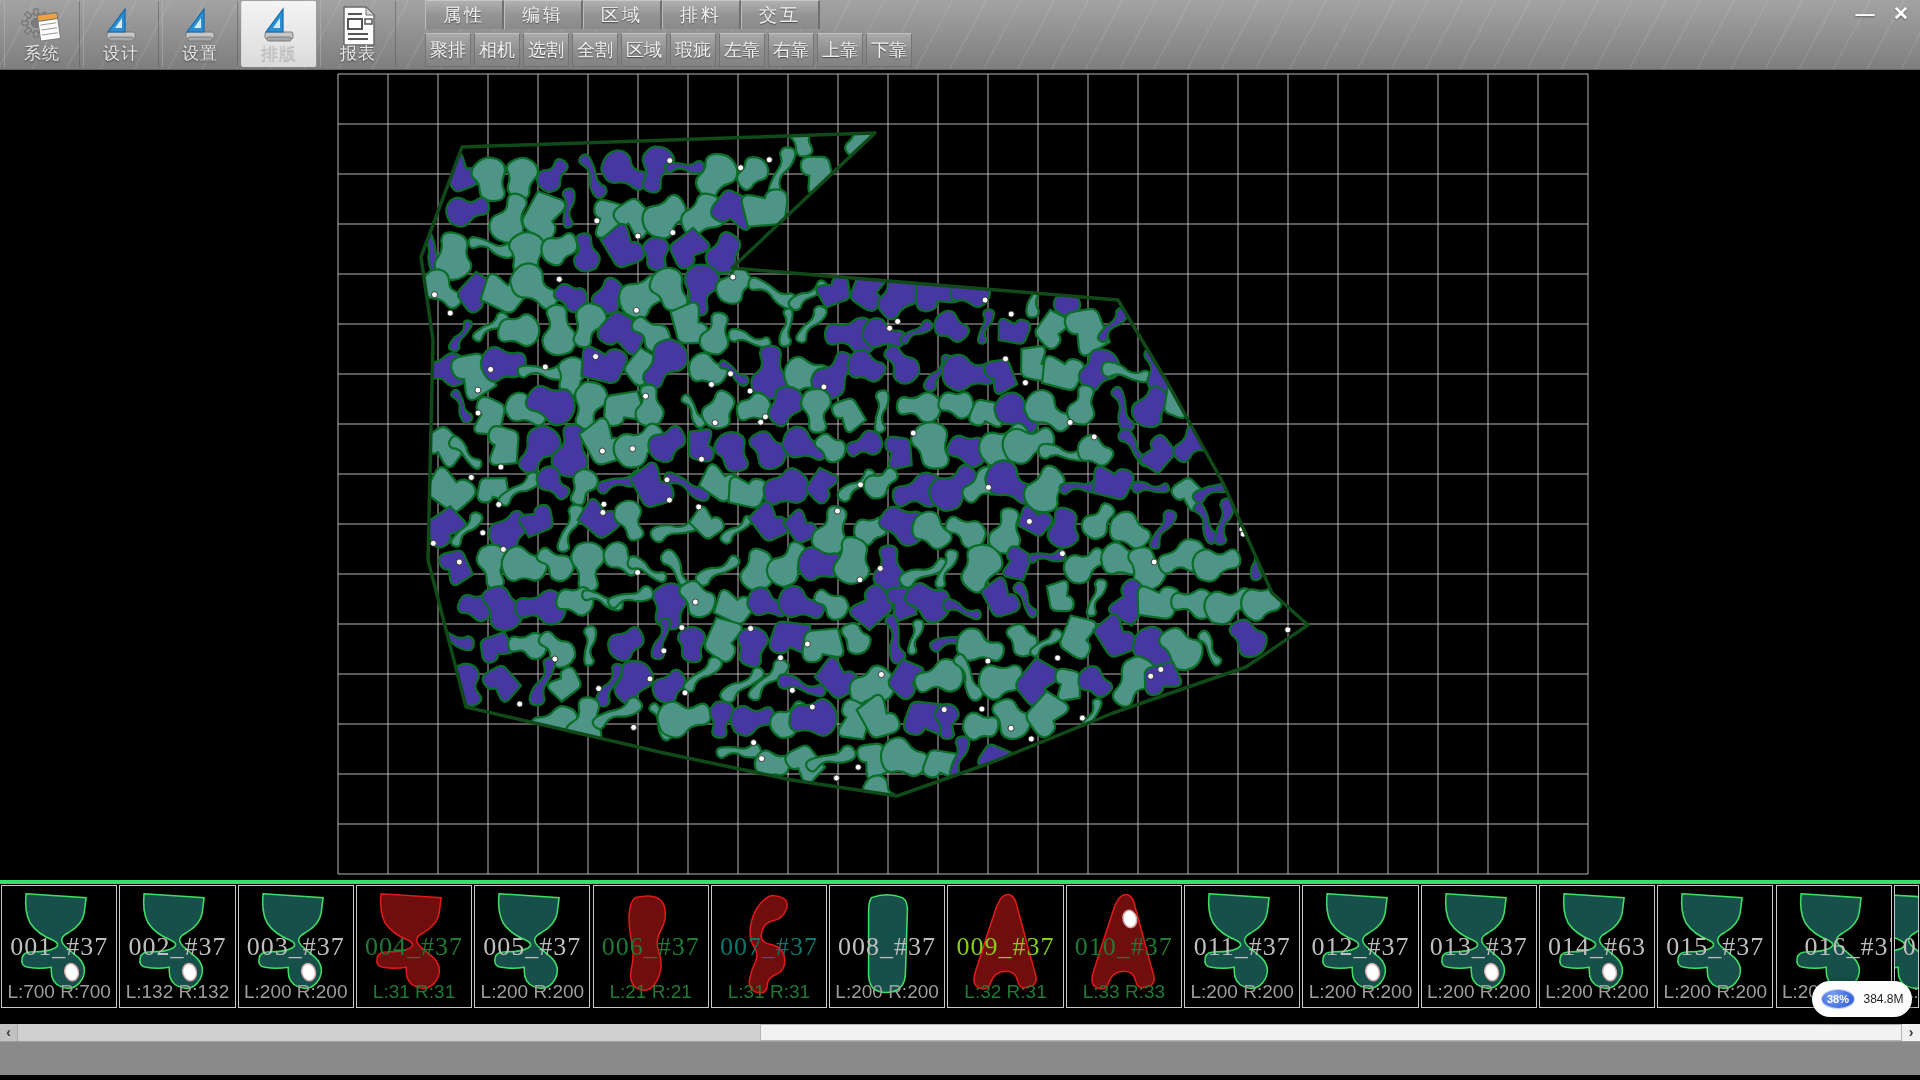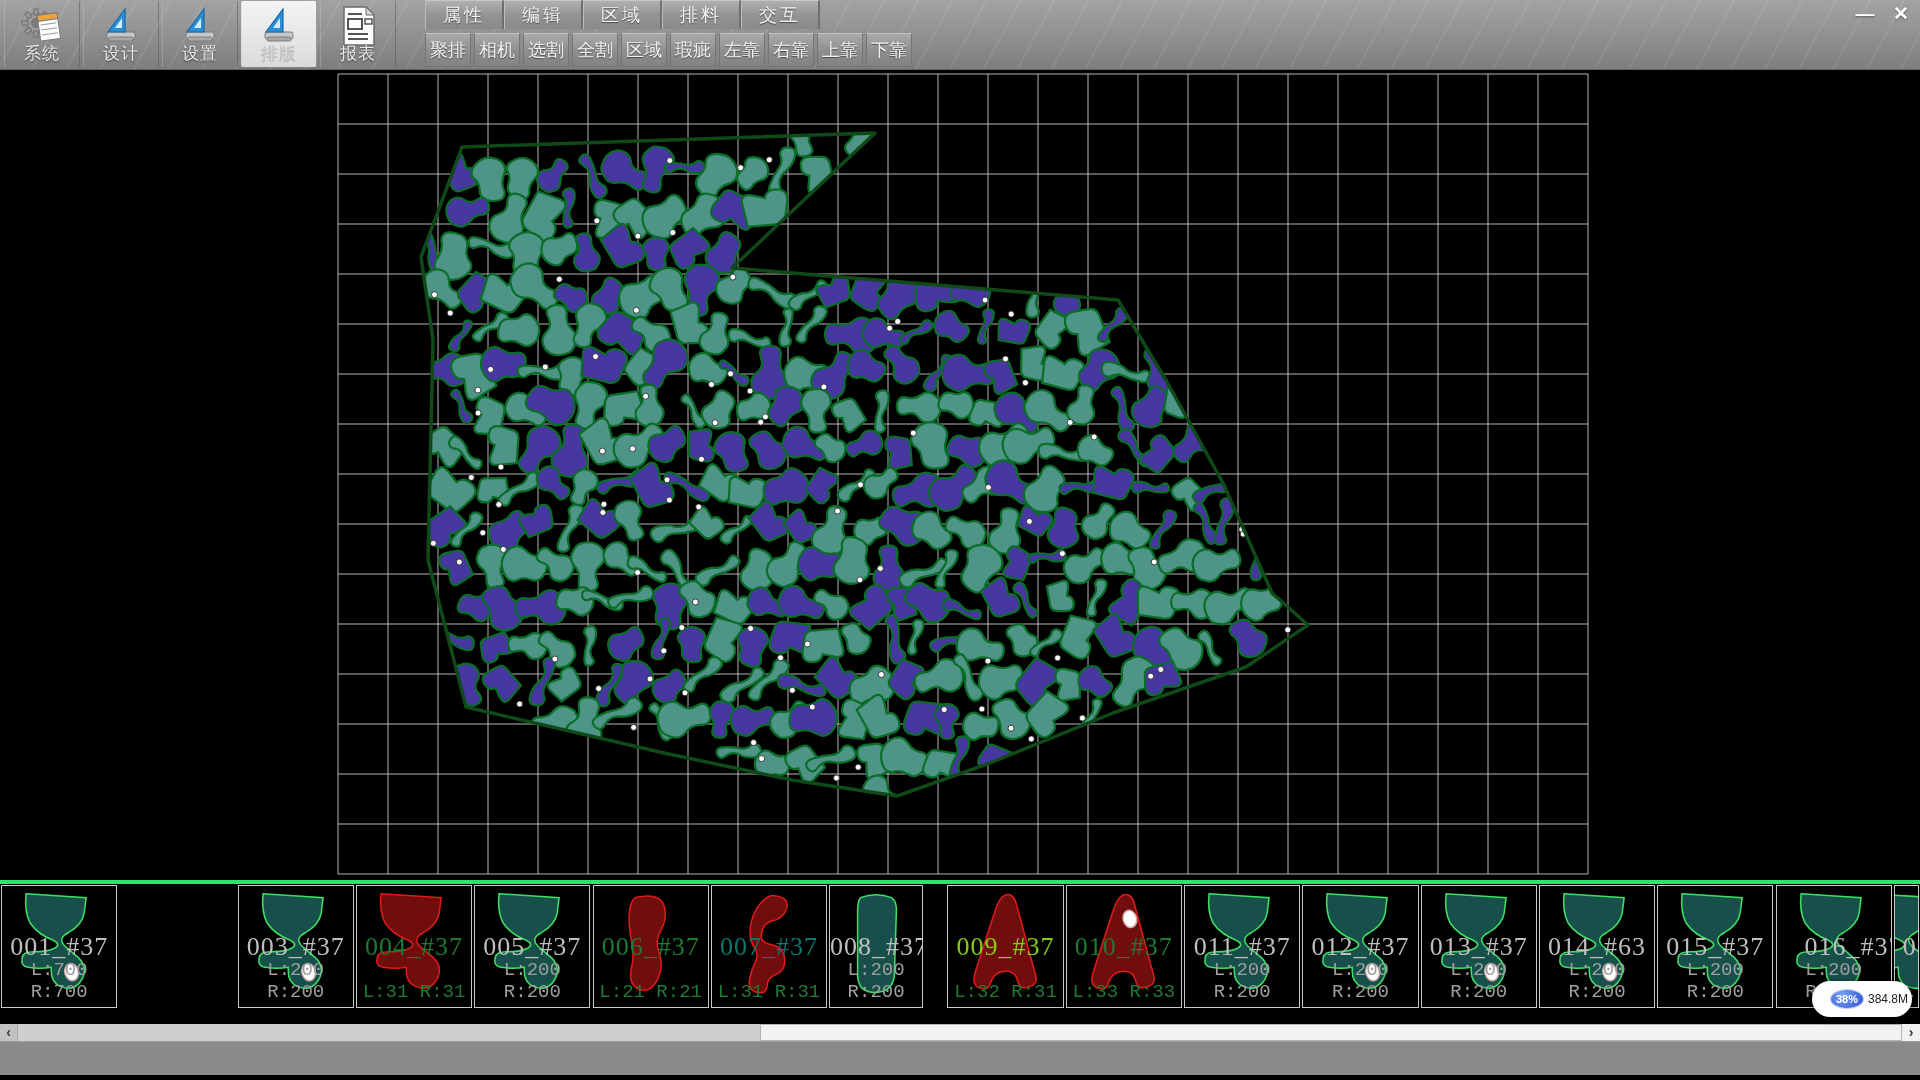--- a/index.html
+++ b/index.html
@@ -635,6 +635,14 @@
       <div class="part-id" style="color: rgb(191, 191, 191);">001_#37</div>
       <div class="part-lr" style="color: rgb(158, 158, 158);">L:700 R:700</div>
     </div>
+    <div class="part-cell" style="left: 119.3px; width: 116.3px;">
+      <svg width="112" height="120" viewBox="-56 -62 112 124">
+        <path d="M-34,-54 L28,-50 L26,-34 Q24,-22 10,-14 Q-2,-8 6,0 L20,12 Q30,22 24,34 Q16,48 2,42 Q-8,38 -8,26 L-8,22 Q-20,24 -32,22 Q-40,21 -38,12 Q-37,6 -26,6 Q-12,6 -4,2 Q2,-2 -6,-6 Q-22,-12 -30,-24 Q-36,-36 -34,-54 Z" fill="#17504A" stroke="#3FDE63" stroke-width="1.6"></path>
+        <ellipse cx="13" cy="27" rx="7" ry="9" transform="rotate(-15 13 27)" fill="#ffffff" stroke="#d4a8a8" stroke-width="1.5"></ellipse>
+      </svg>
+      <div class="part-id" style="color: rgb(191, 191, 191);">002_#37</div>
+      <div class="part-lr" style="color: rgb(158, 158, 158);">L:132 R:132</div>
+    </div>
     <div class="part-cell" style="left: 237.6px; width: 116.3px;">
       <svg width="112" height="120" viewBox="-56 -62 112 124">
         <path d="M-34,-54 L28,-50 L26,-34 Q24,-22 10,-14 Q-2,-8 6,0 L20,12 Q30,22 24,34 Q16,48 2,42 Q-8,38 -8,26 L-8,22 Q-20,24 -32,22 Q-40,21 -38,12 Q-37,6 -26,6 Q-12,6 -4,2 Q2,-2 -6,-6 Q-22,-12 -30,-24 Q-36,-36 -34,-54 Z" fill="#17504A" stroke="#3FDE63" stroke-width="1.6"></path>

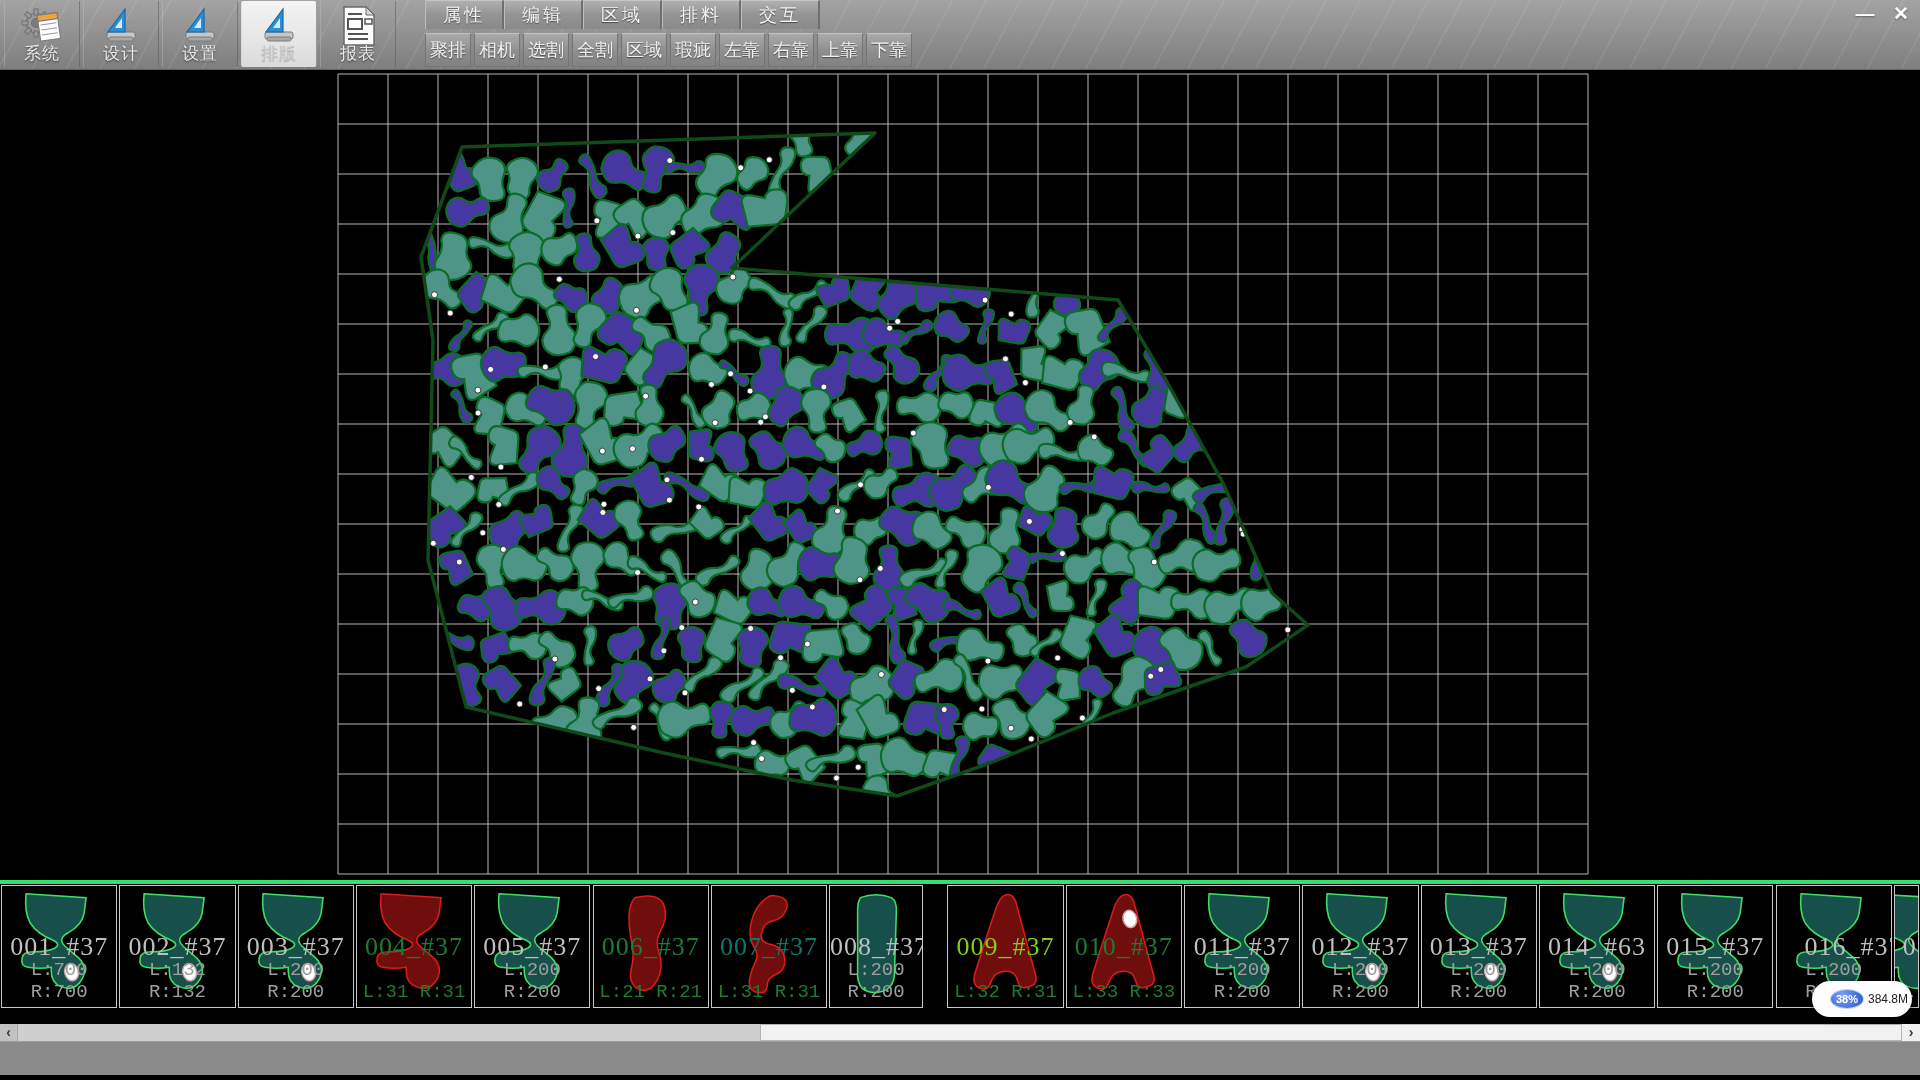--- a/index.html
+++ b/index.html
@@ -679,7 +679,7 @@
       <div class="part-id" style="color: #0f766e;">007_#37</div>
       <div class="part-lr" style="color: rgb(31, 122, 51);">L:31 R:31</div>
     </div>
-    <div class="part-cell" style="left: 829.1px; width: 94px;">
+    <div class="part-cell" style="left: 829.1px; width: 116px;">
       <svg width="112" height="120" viewBox="-56 -62 112 124">
         <path d="M-16,-50 Q0,-56 16,-50 Q22,-46 21,-34 L19,30 Q18,44 6,47 Q-6,50 -14,44 Q-20,38 -19,24 L-19,-36 Q-19,-46 -16,-50 Z" fill="#17504A" stroke="#3FDE63" stroke-width="1.6"></path>
       </svg>

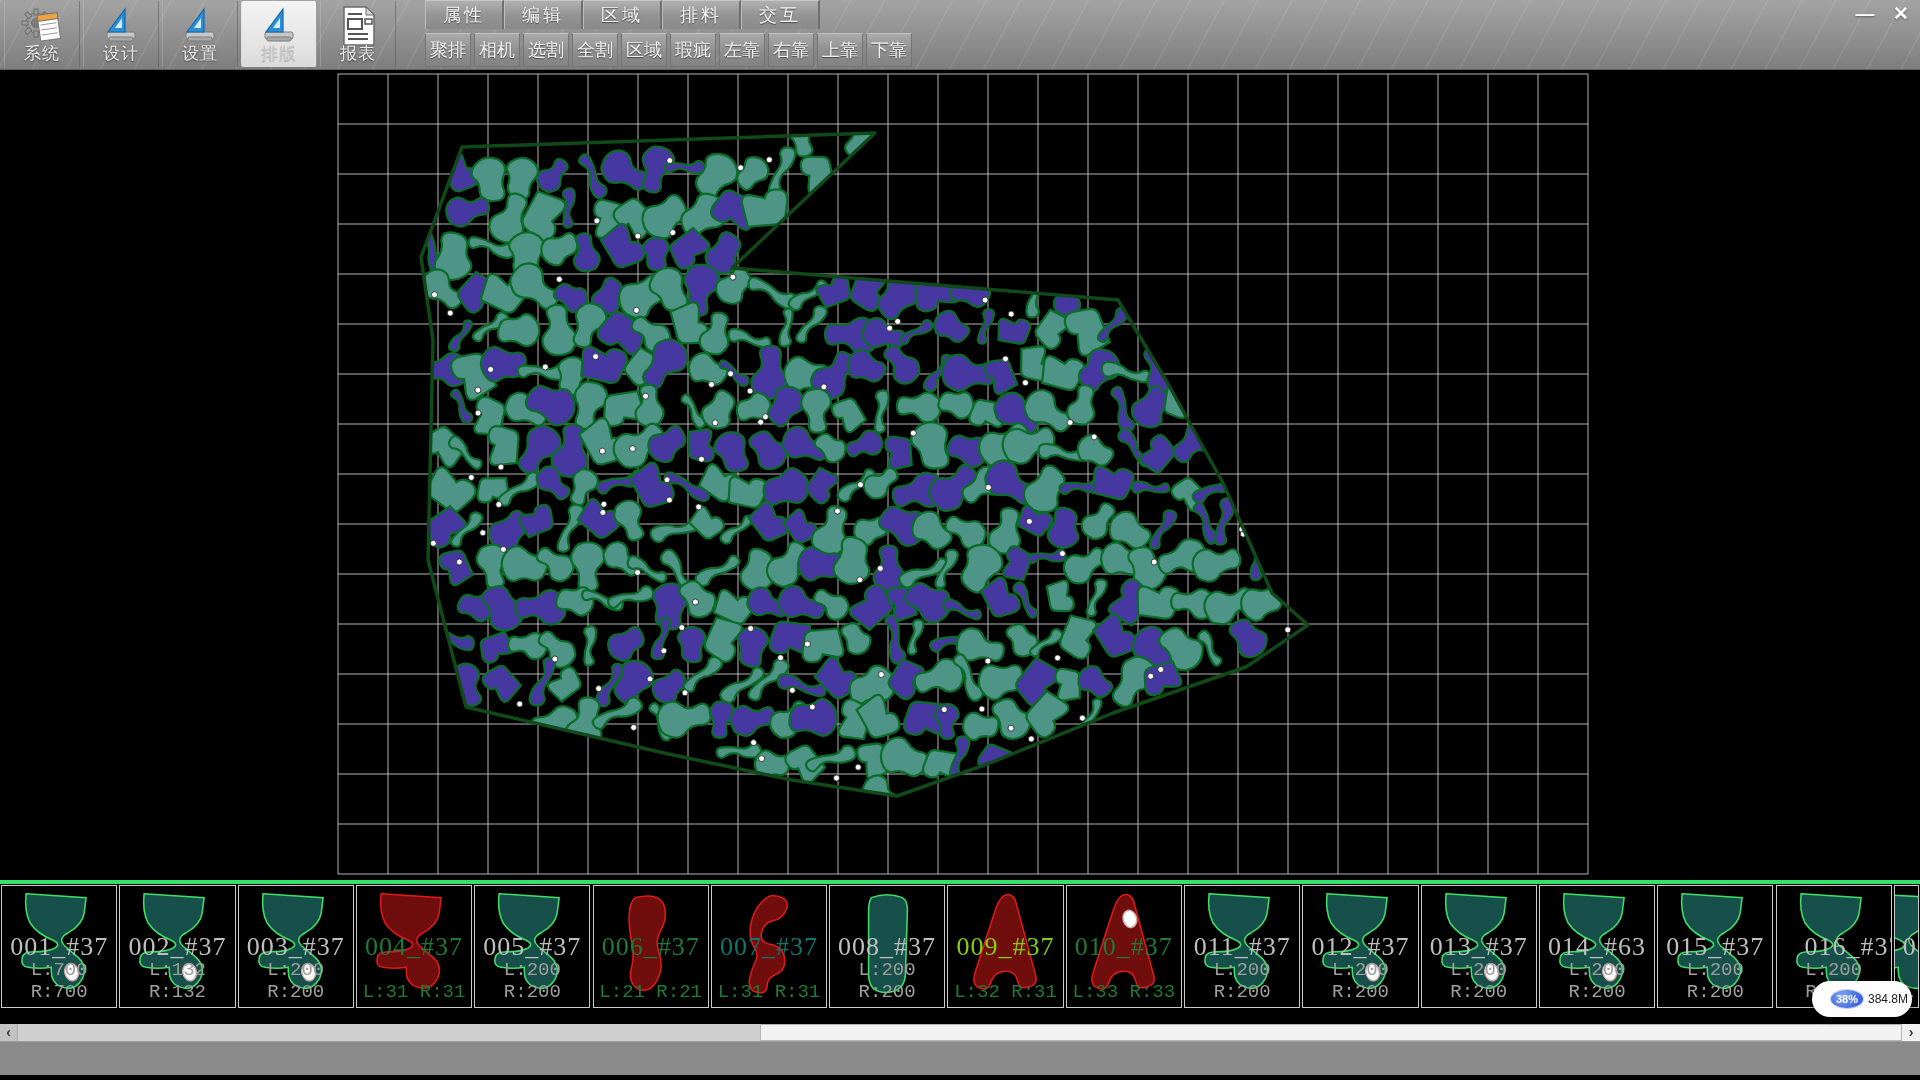--- a/index.html
+++ b/index.html
@@ -70,7 +70,7 @@
   }
   .part-lr {
     position:absolute; left:0; right:0; bottom:4px; text-align:center;
-    font-family:Liberation Mono, monospace; font-size:19px;
+    font-family:Liberation Sans, sans-serif; font-size:19px;
   }
   .part-cell.partial .part-id, .part-cell.partial .part-lr { text-align:left; padding-left:8px; }
 

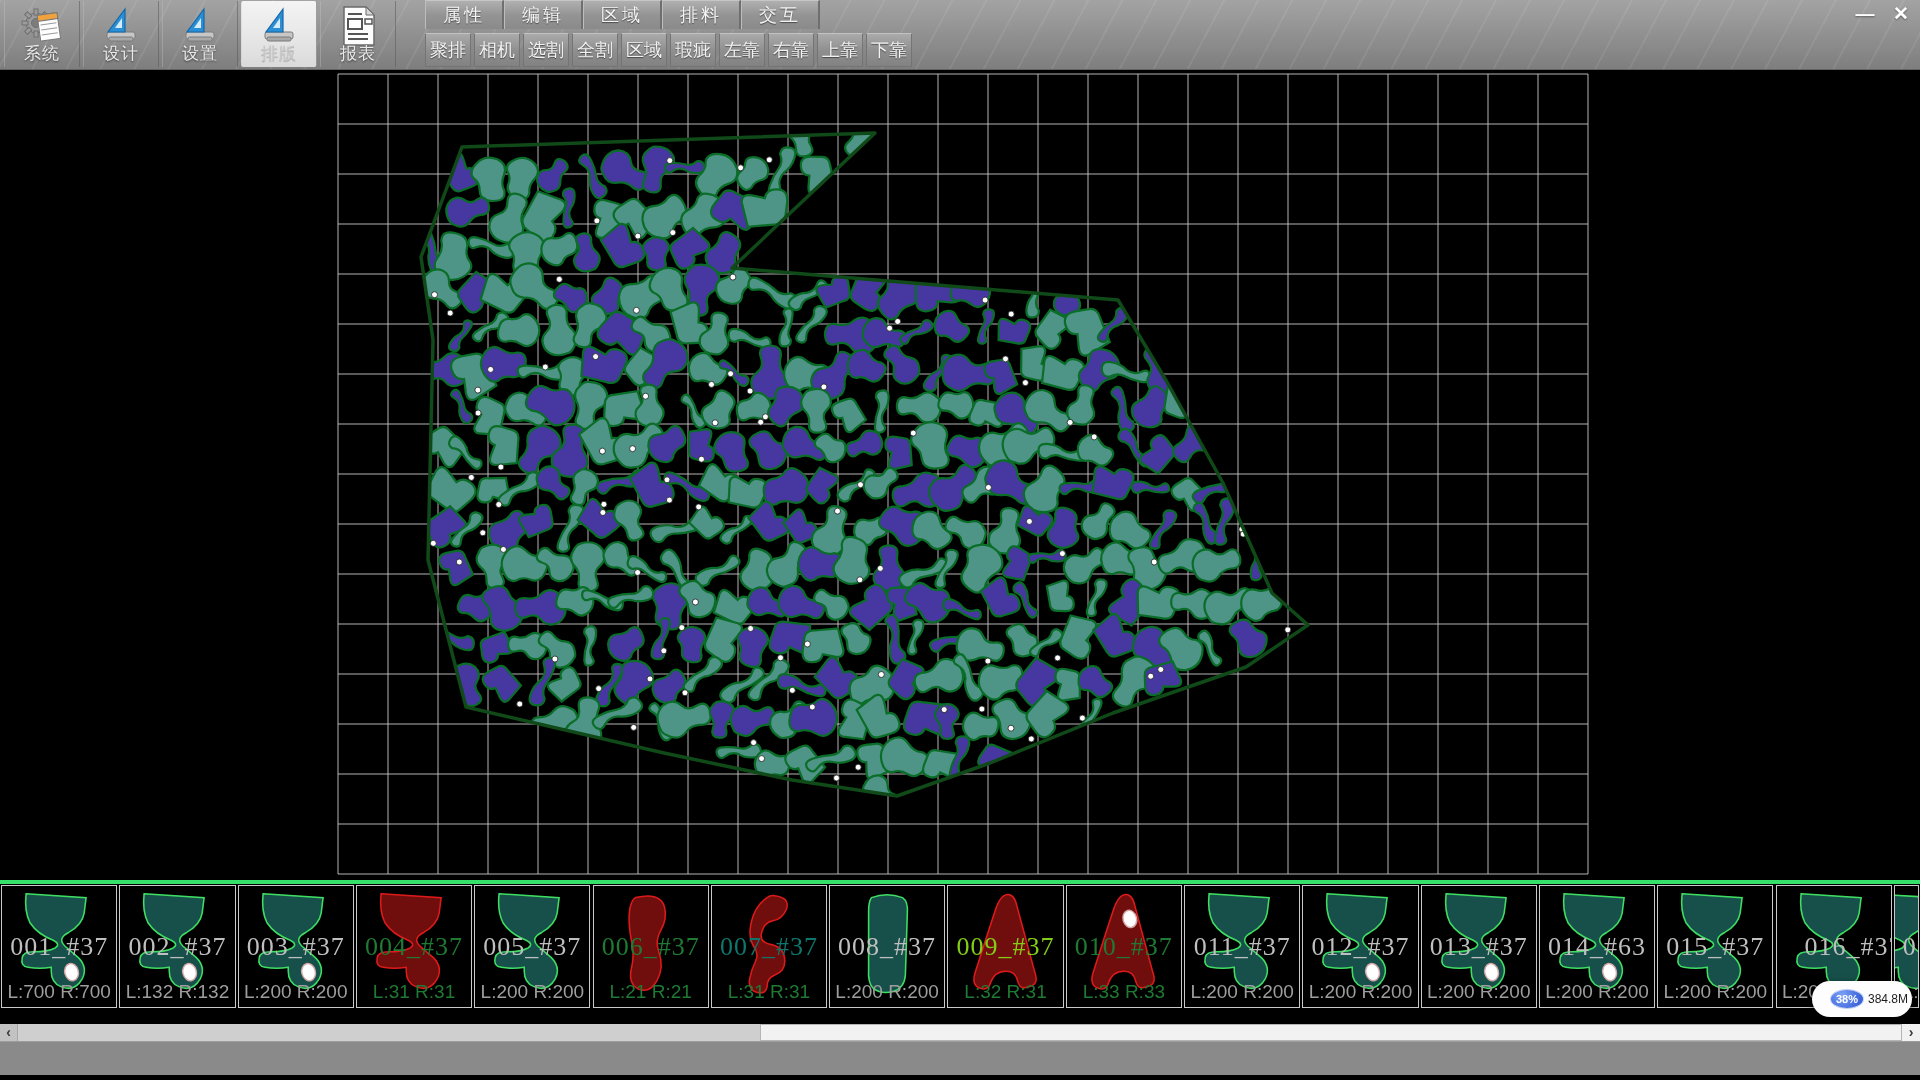--- a/index.html
+++ b/index.html
@@ -81,7 +81,7 @@
     display:flex; align-items:center; z-index:5;
   }
   .badge-circle {
-    width:34px; height:20px; border-radius:50%; margin-left:18px;
+    width:34px; height:20px; border-radius:50%; margin-left:9px;
     background:radial-gradient(circle at 35% 28%, #7ba1f6, #3c64d9 75%);
     border:1px solid #c3d0f5; color:#fff; font-size:11px; font-weight:bold;
     display:flex; align-items:center; justify-content:center;

